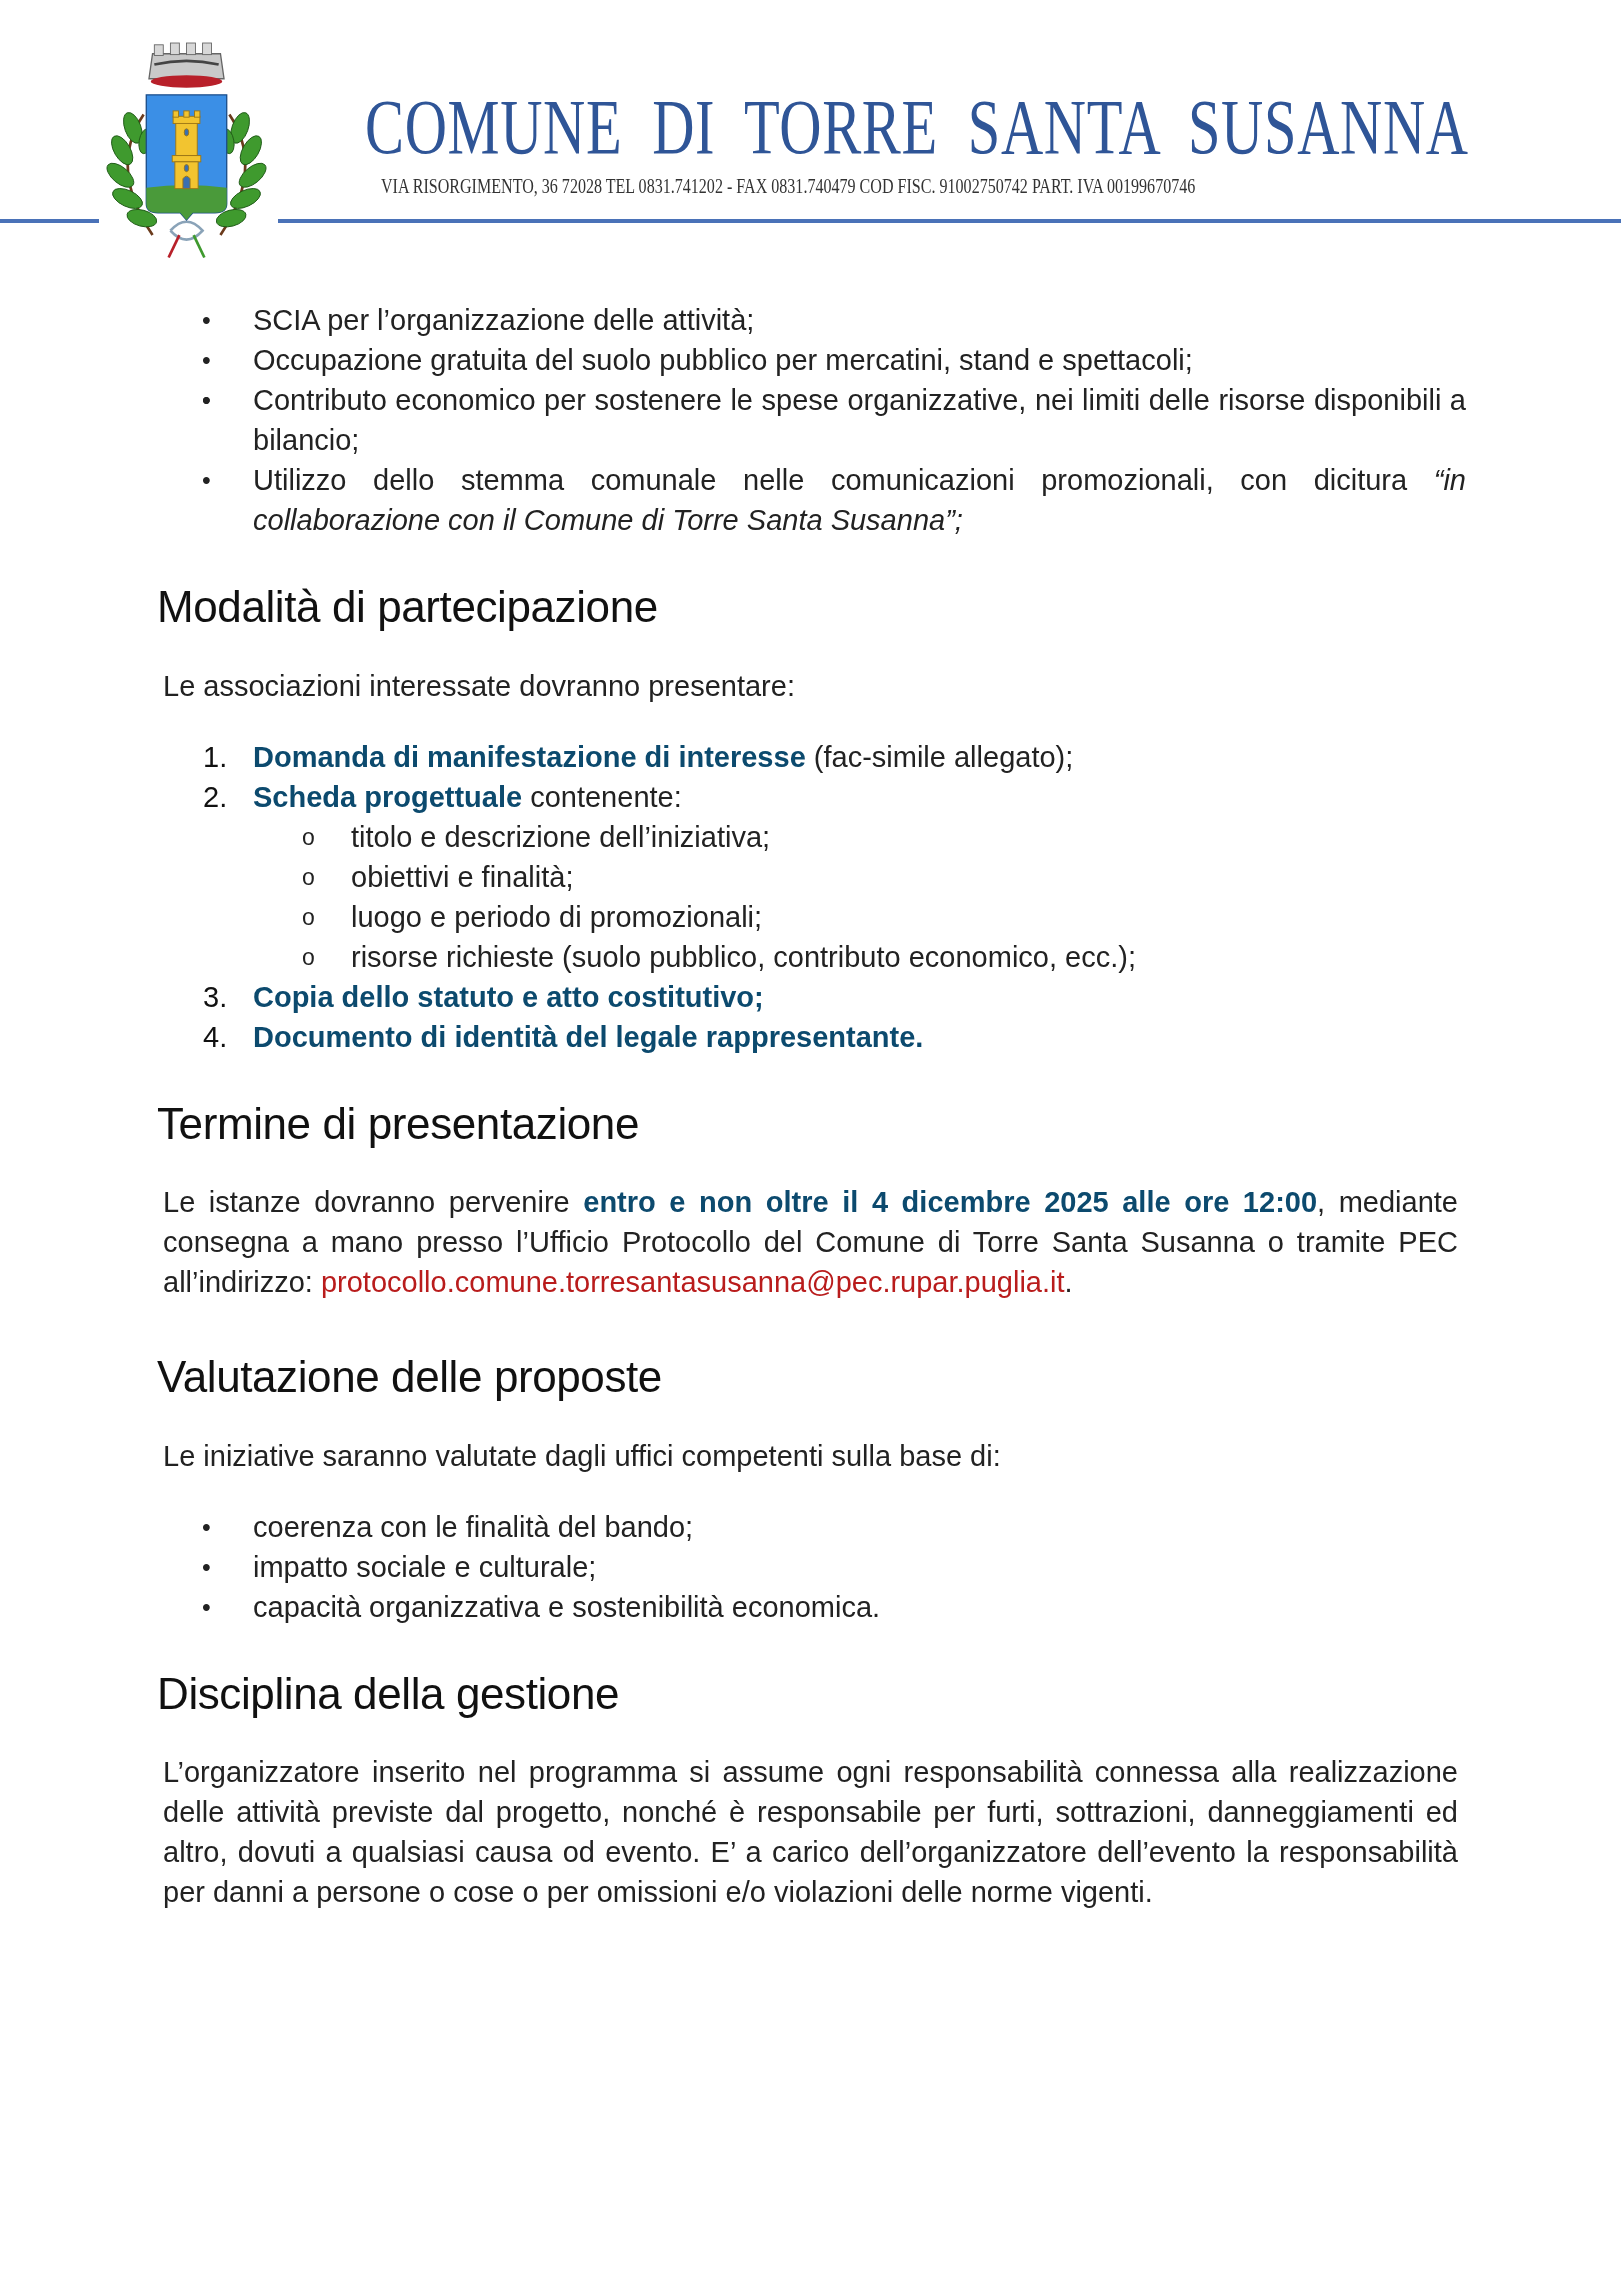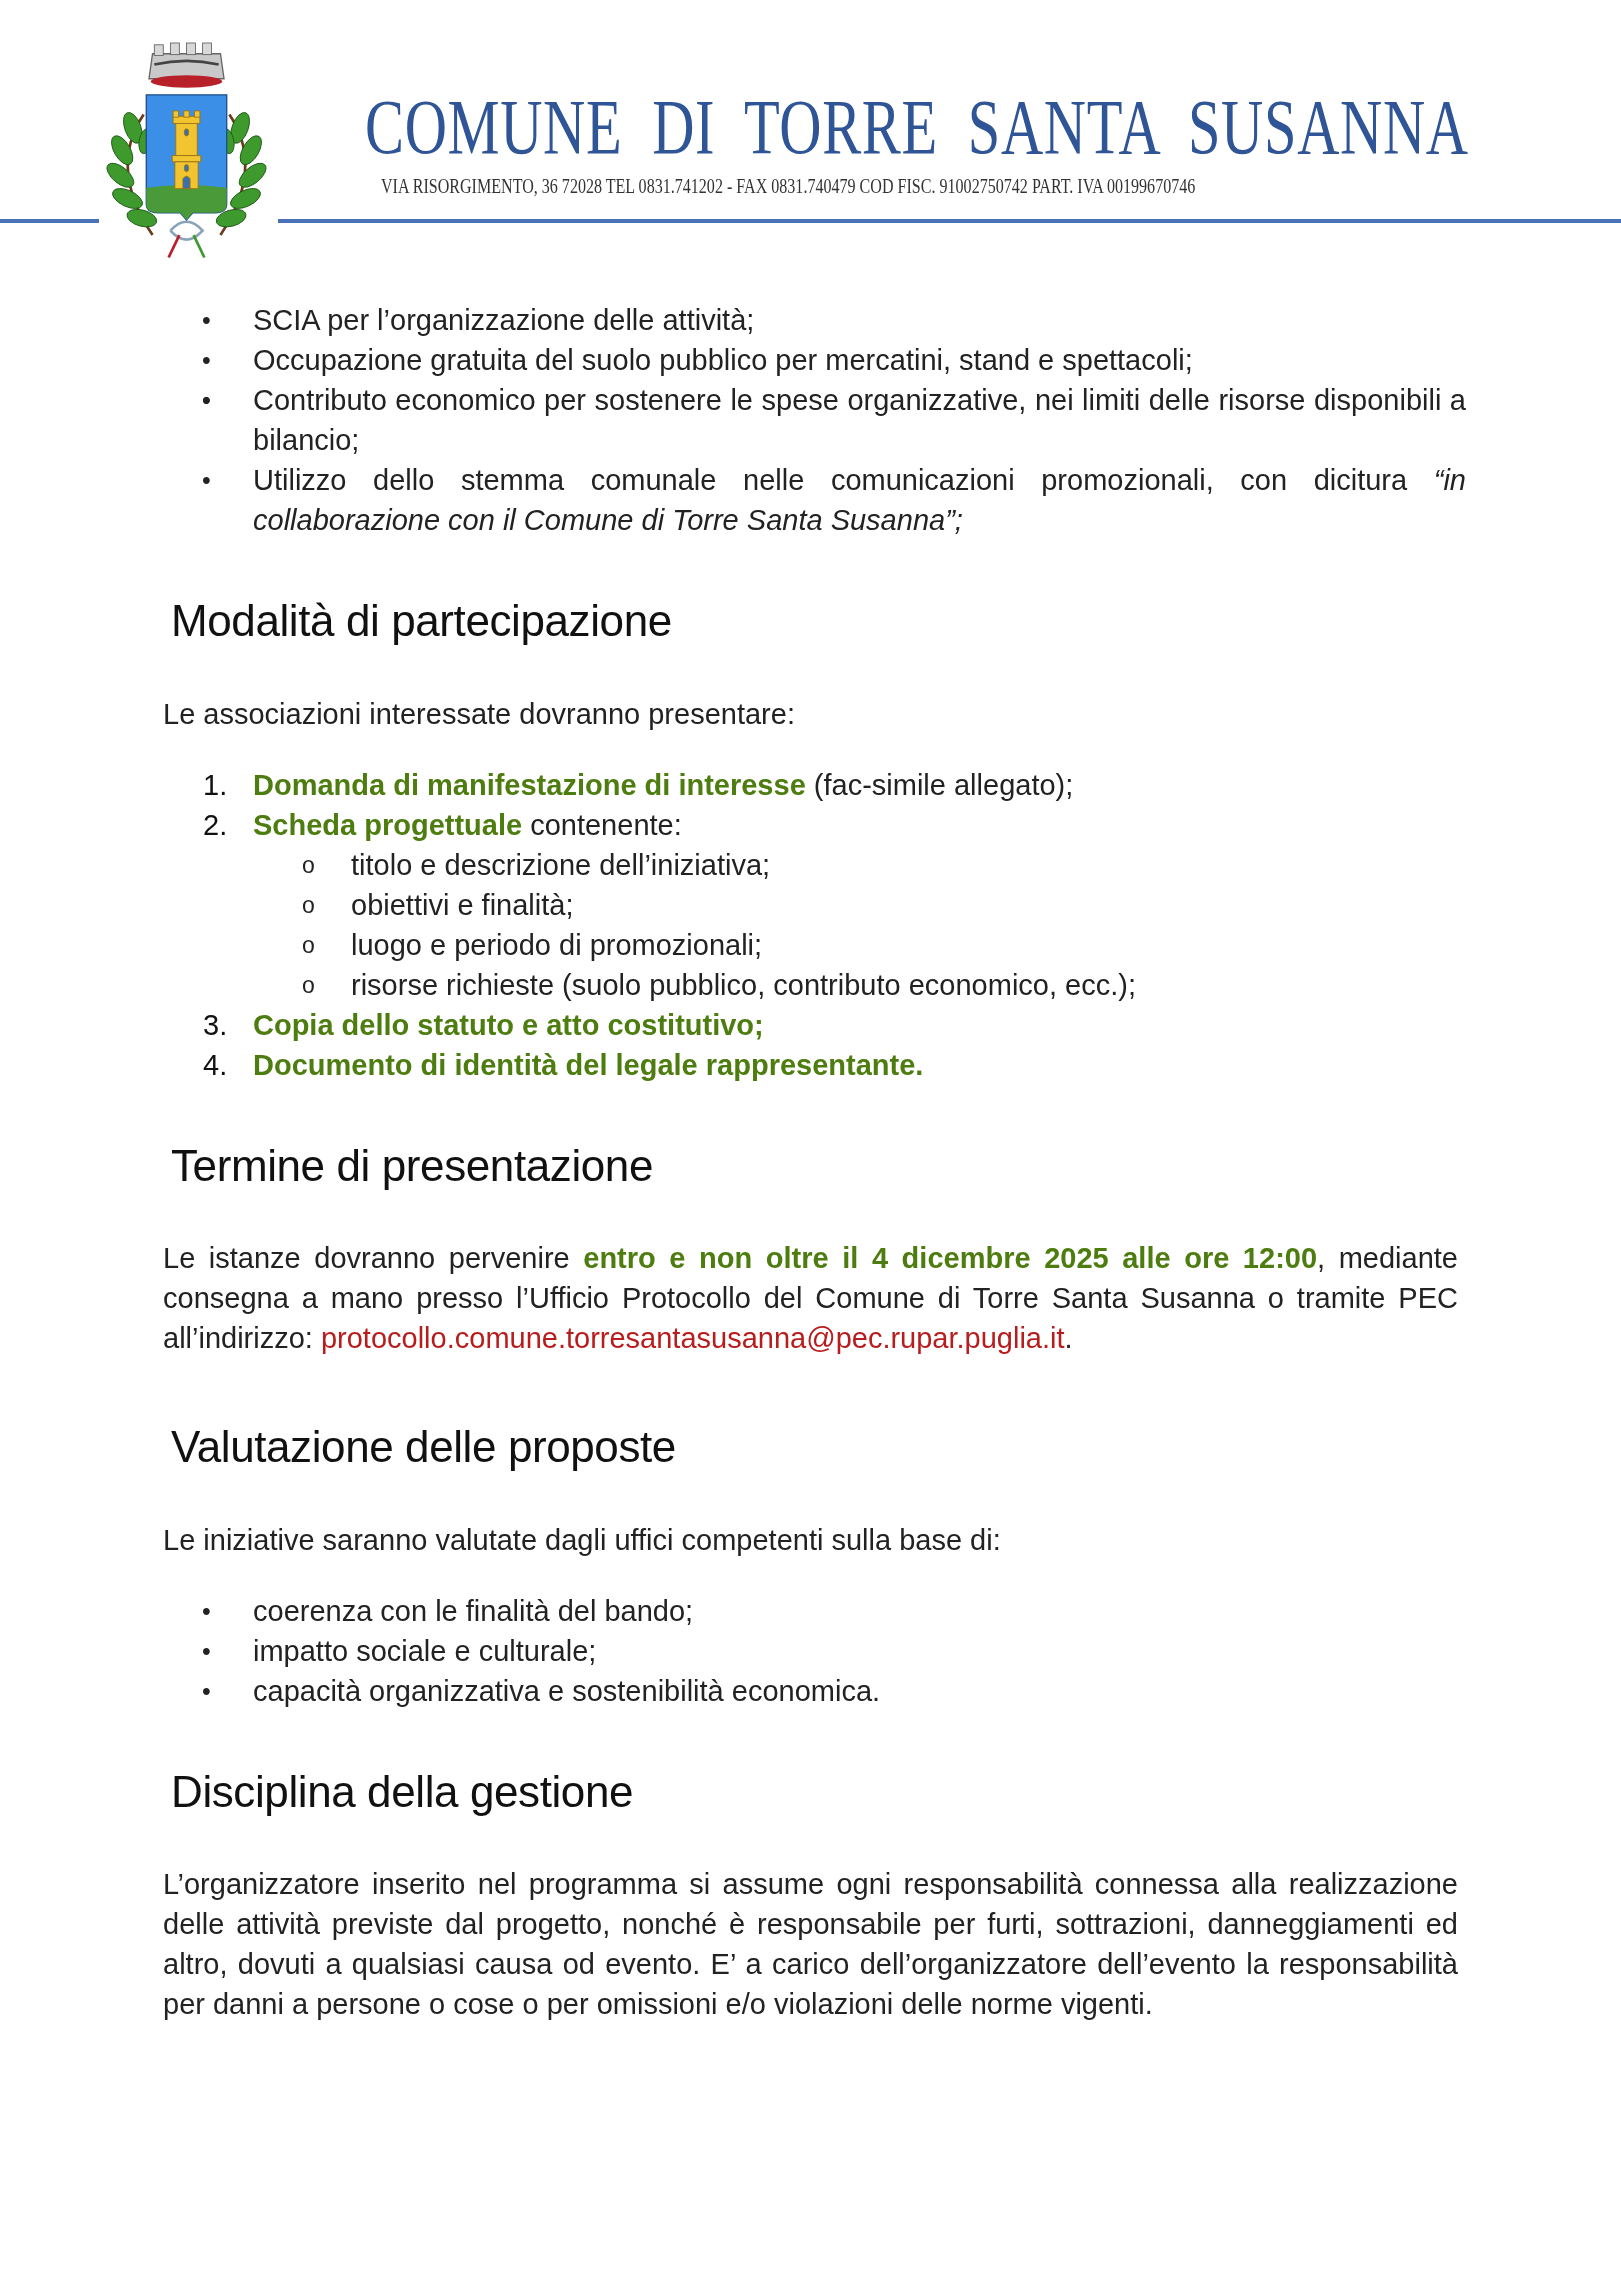--- a/index.html
+++ b/index.html
@@ -31,7 +31,7 @@
   .bullets li { position: relative; padding-left: 98px; text-align: justify; }
   .bullets li .dot { position: absolute; left: 47px; top: 0; font-size: 25px; }
   .heading { font-size: 44px; line-height: 54px; font-weight: normal; color: #111;
-             margin: 16px; letter-spacing: -0.4px; }
+             margin: 2px; letter-spacing: -0.4px; }
   .num-list { list-style: none; margin: 0; padding: 0; }
   .num-list > li { position: relative; padding-left: 98px; }
   .num-list > li .num { position: absolute; left: 48px; top: 0; color: #111; }

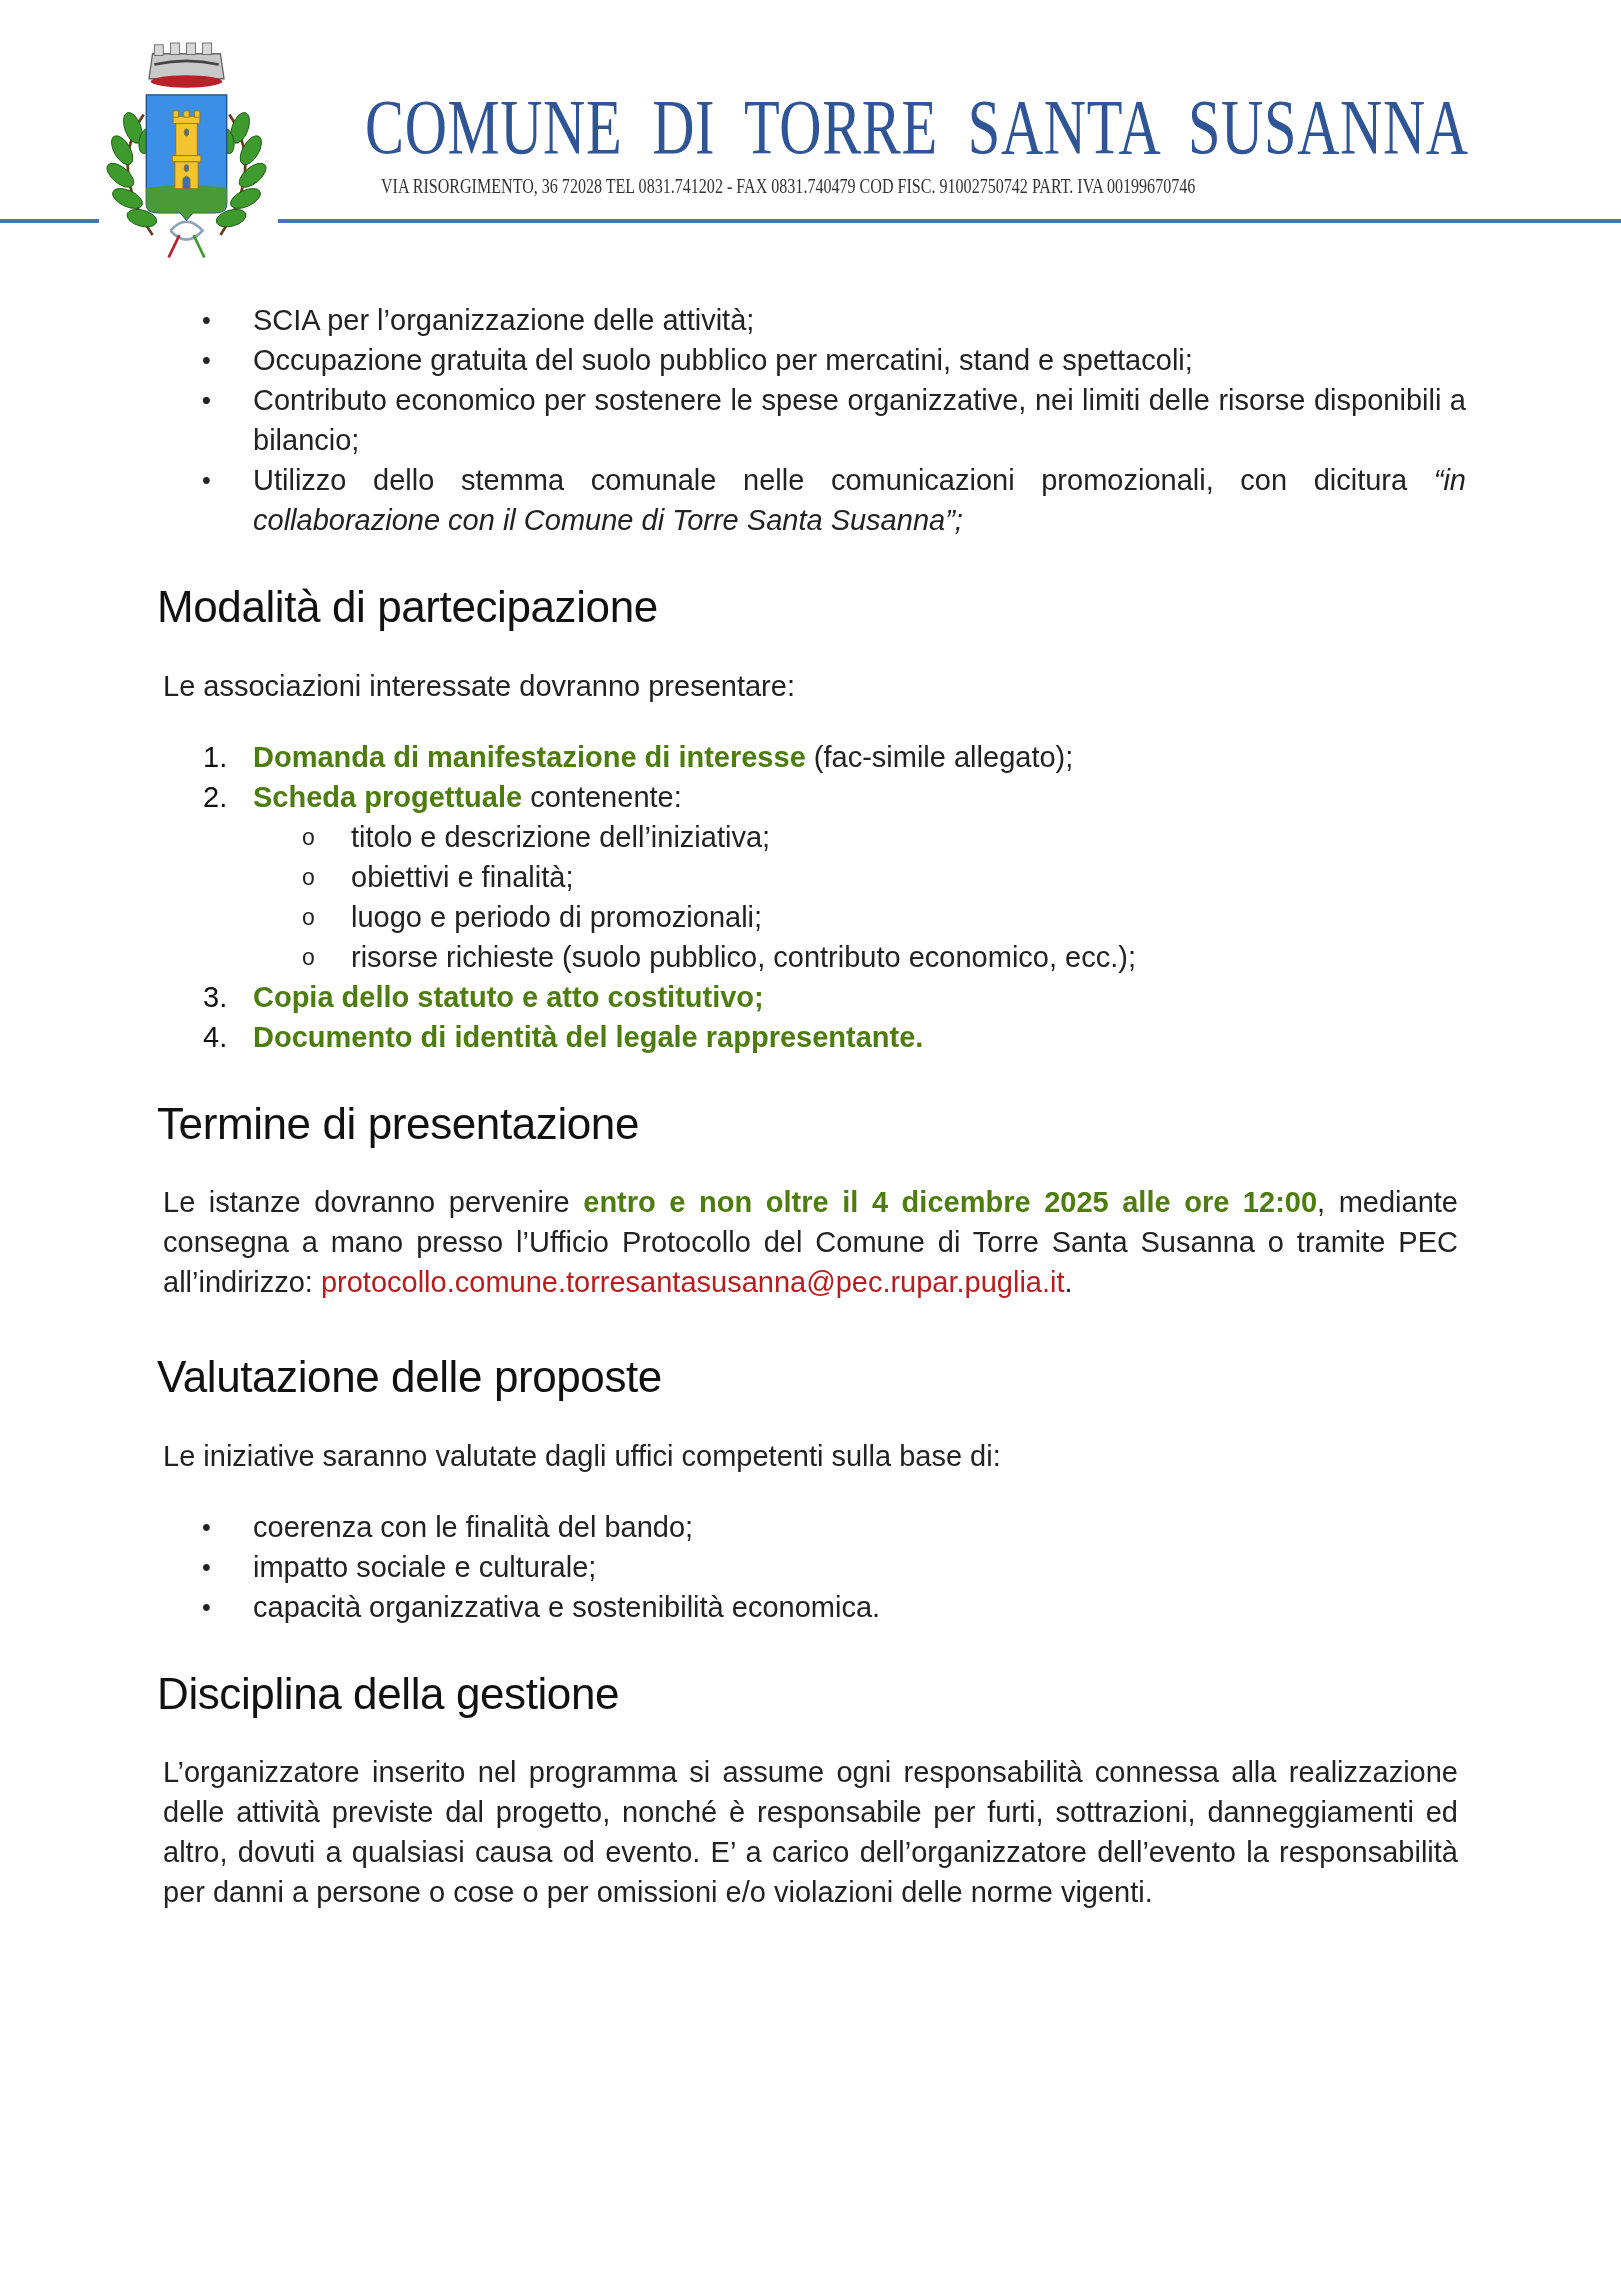--- a/index.html
+++ b/index.html
@@ -38,7 +38,7 @@
   .sub-list { list-style: none; margin: 0; padding: 0; }
   .sub-list li { position: relative; padding-left: 98px; }
   .sub-list li .circ { position: absolute; left: 49px; top: 0; font-size: 23px; }
-  .bold { font-weight: bold; color: #4d7c0f; }
+  .bold { font-weight: bold; color: #0c4a6e; }
   .italic { font-style: italic; }
   a.email { color: #b91c1c; }
 

